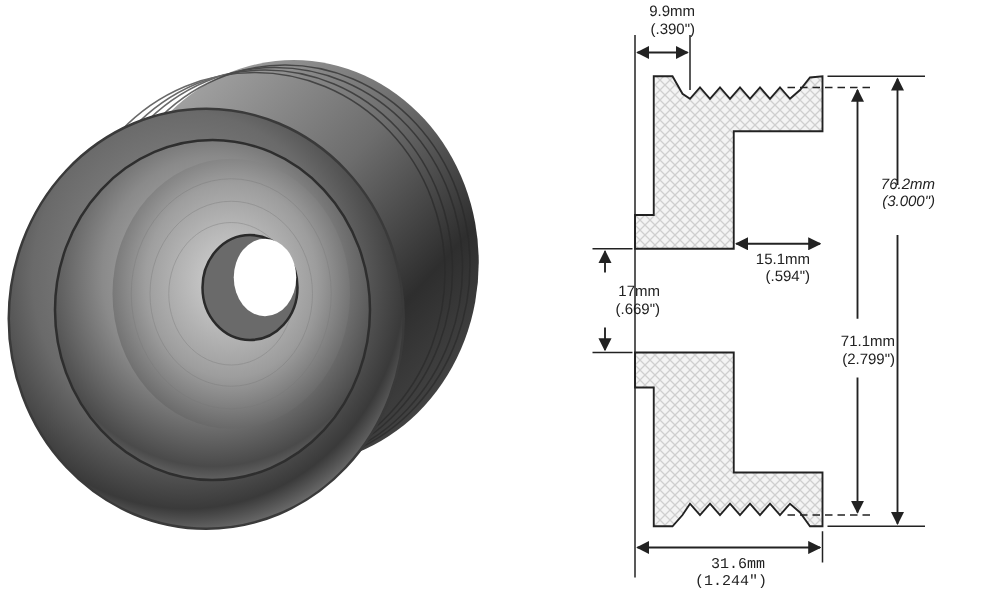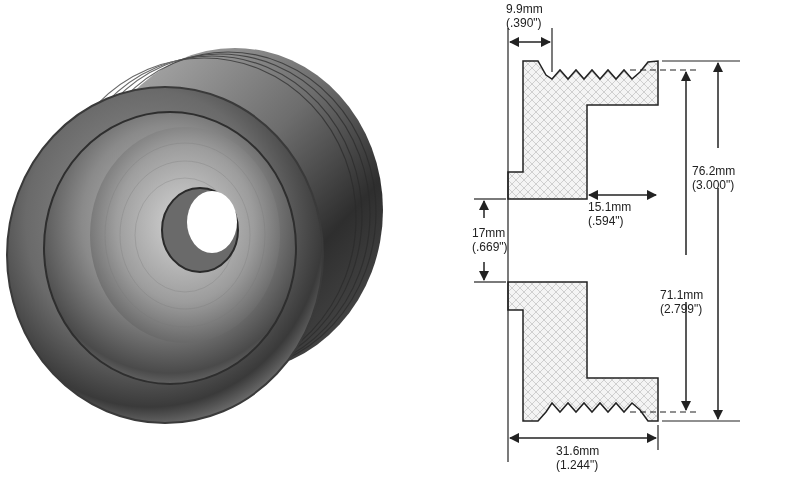--- a/index.html
+++ b/index.html
@@ -6,7 +6,7 @@
     body { width: 800px; height: 477px; position: relative; overflow: hidden; font-family: "Liberation Sans", sans-serif; }
     .photo { position: absolute; left: 0; top: 30px; width: 400px; height: 400px; }
     .drawing { position: absolute; left: 0; top: 0; width: 800px; height: 477px; }
-    .dim-label { position: absolute; font-size: 12px; line-height: 14px; color: #222; text-align: left; white-space: nowrap; }
+    .dim-label { position: absolute; font-size: 12px; line-height: 14px; color: #222; text-align: right; white-space: nowrap; }
     .dim-label span { display: block; }
   </style>
 </head>

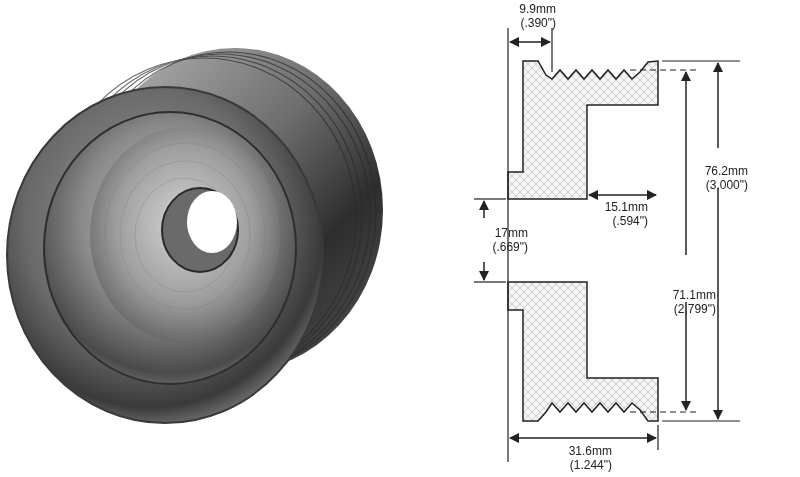--- a/index.html
+++ b/index.html
@@ -115,7 +115,7 @@
   <span>15.1mm</span>
   <span>(.594")</span>
 </div>
-<div class="dim-label" style="left:692px; top:164px; width:56px;">
+<div class="dim-label" style="left:692px; top:140px; width:56px;font-style:italic;">
   <span>76.2mm</span>
   <span>(3.000")</span>
 </div>

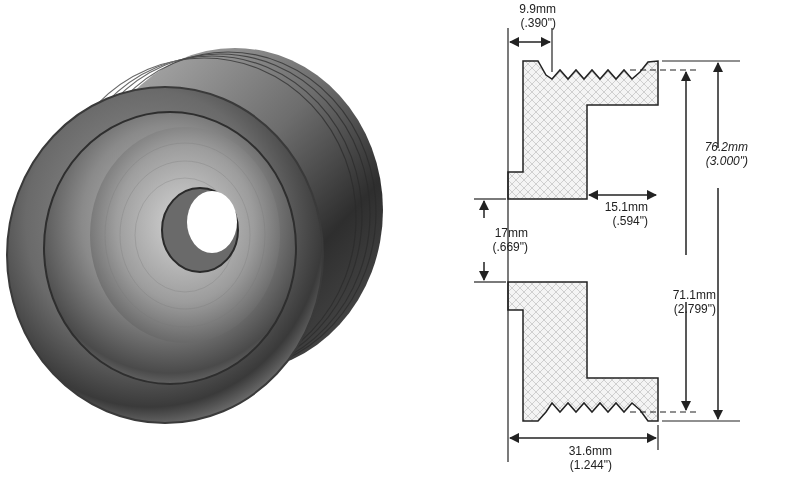--- a/index.html
+++ b/index.html
@@ -119,7 +119,7 @@
   <span>76.2mm</span>
   <span>(3.000")</span>
 </div>
-<div class="dim-label" style="left:660px; top:266px; width:56px;margin-top:22px;">
+<div class="dim-label" style="left:660px; top:266px; width:56px;">
   <span>71.1mm</span>
   <span>(2.799")</span>
 </div>

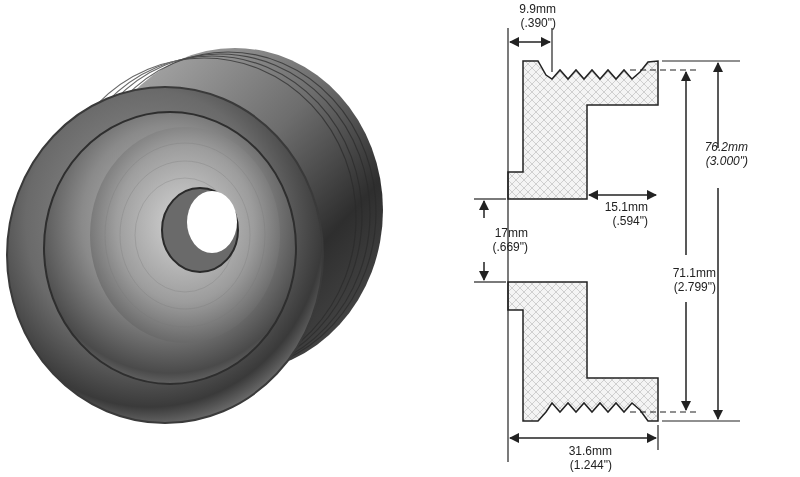--- a/index.html
+++ b/index.html
@@ -123,7 +123,7 @@
   <span>71.1mm</span>
   <span>(2.799")</span>
 </div>
-<div class="dim-label" style="left:556px; top:444px; width:56px;">
+<div class="dim-label" style="left:556px; top:444px; width:56px;font-family:Liberation Mono, monospace;">
   <span>31.6mm</span>
   <span>(1.244")</span>
 </div>

